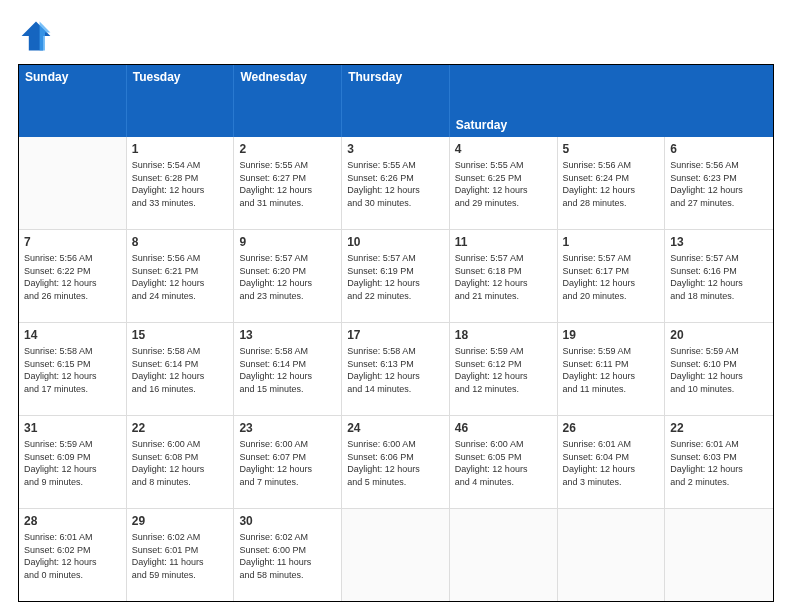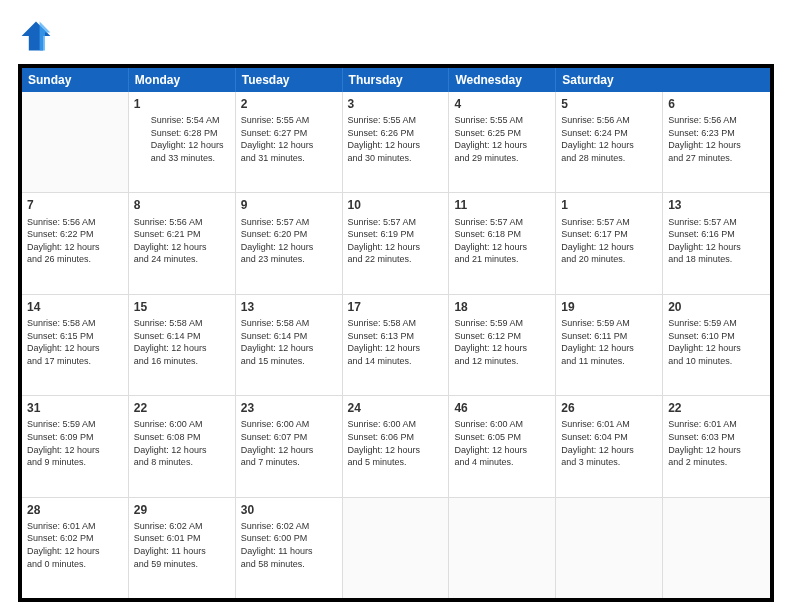--- a/index.html
+++ b/index.html
@@ -57,7 +57,7 @@
       flex: 1;
       display: flex;
       flex-direction: column;
-      border: 4px solid #000000;
+      border: 1px solid #000000;
     }
     .cal-header {
       display: grid;

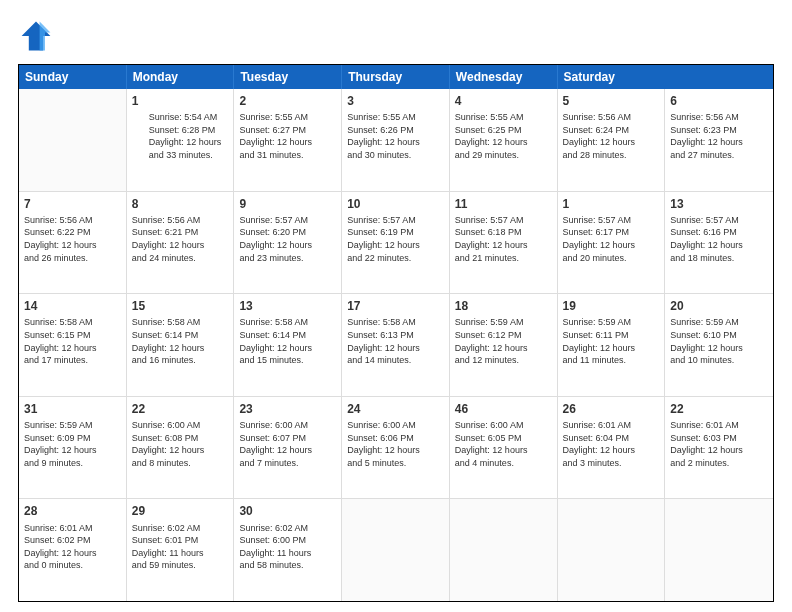--- a/index.html
+++ b/index.html
@@ -132,7 +132,6 @@
   <div class="calendar">
     <div class="cal-header">
     <div class="cal-header-cell">Sunday</div>
-        <div class="cal-header-cell">Monday</div>
         <div class="cal-header-cell">Tuesday</div>
         <div class="cal-header-cell">Thursday</div>
         <div class="cal-header-cell">Wednesday</div>

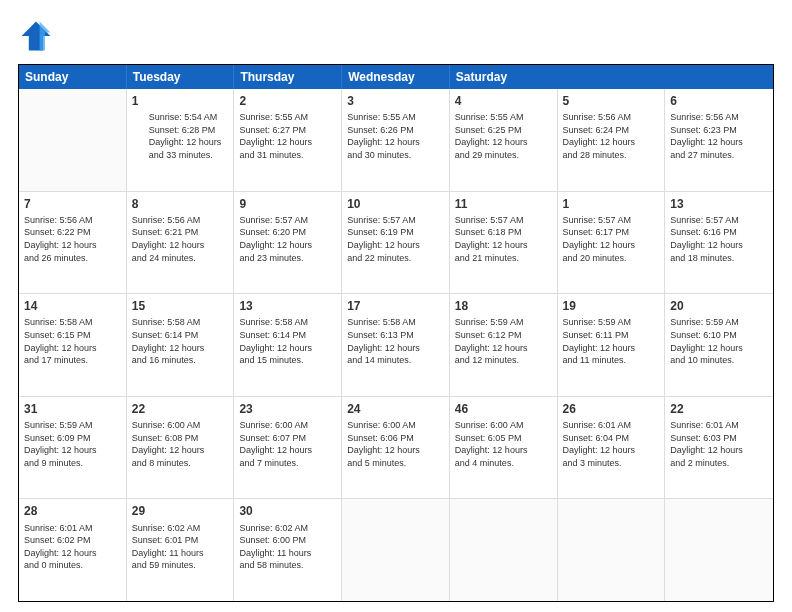--- a/index.html
+++ b/index.html
@@ -133,8 +133,8 @@
     <div class="cal-header">
     <div class="cal-header-cell">Sunday</div>
         <div class="cal-header-cell">Tuesday</div>
+        <div class="cal-header-cell">Wednesday</div>
         <div class="cal-header-cell">Thursday</div>
-        <div class="cal-header-cell">Wednesday</div>
         <div class="cal-header-cell">Saturday</div>
       </div>
     <div class="cal-body">

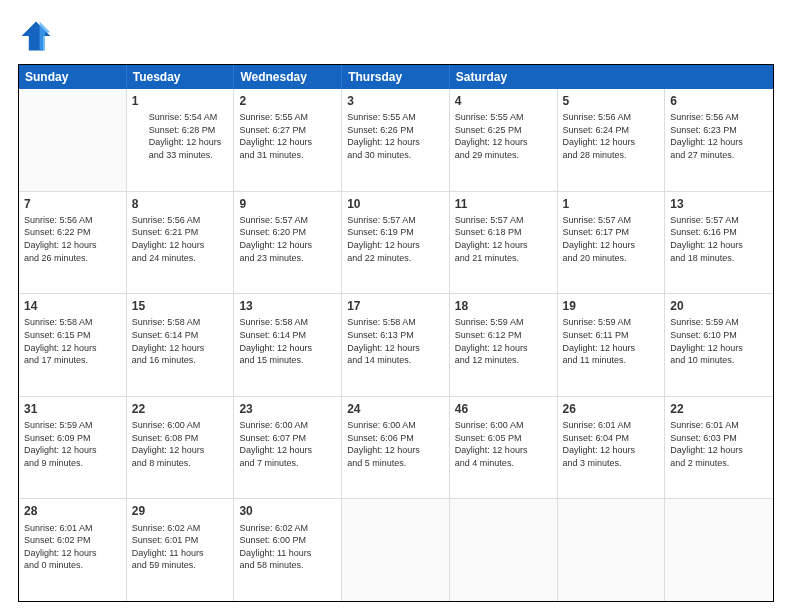--- a/index.html
+++ b/index.html
@@ -72,7 +72,7 @@
       text-align: left;
       border-right: 1px solid #2979d0;
     }
-    .cal-header-cell:last-child { border-right: none; }
+    .cal-header-cell:last-child { border-right: none; margin-top: 48px; }
     .cal-body {
       flex: 1;
       display: flex;

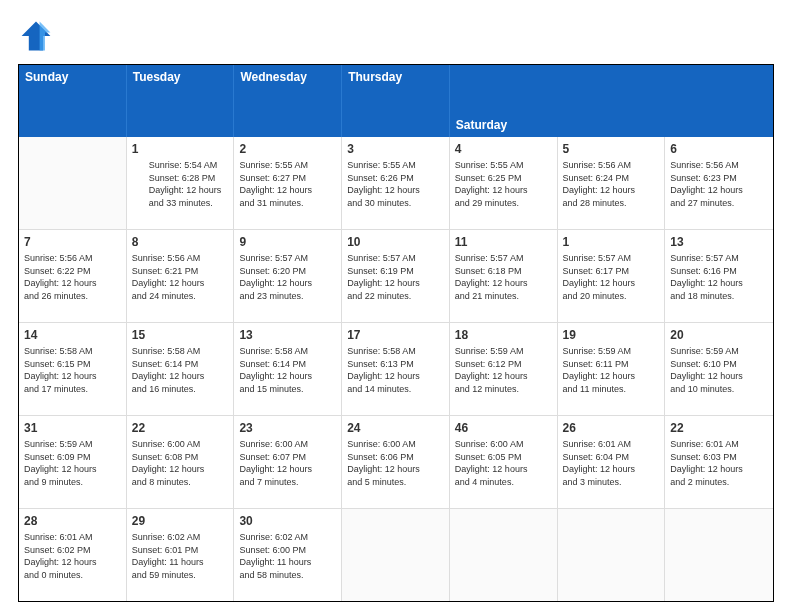--- a/index.html
+++ b/index.html
@@ -142,7 +142,7 @@
           <div class="cal-cell empty"></div>
           <div class="cal-cell">
             <span class="day-num">1</span>
-            <div class="cell-info" style="white-space: pre-line; margin-left: 17px;">Sunrise: 5:54 AM
+            <div class="cell-info" style="white-space: pre-line;">Sunrise: 5:54 AM
 Sunset: 6:28 PM
 Daylight: 12 hours
 and 33 minutes.</div>

